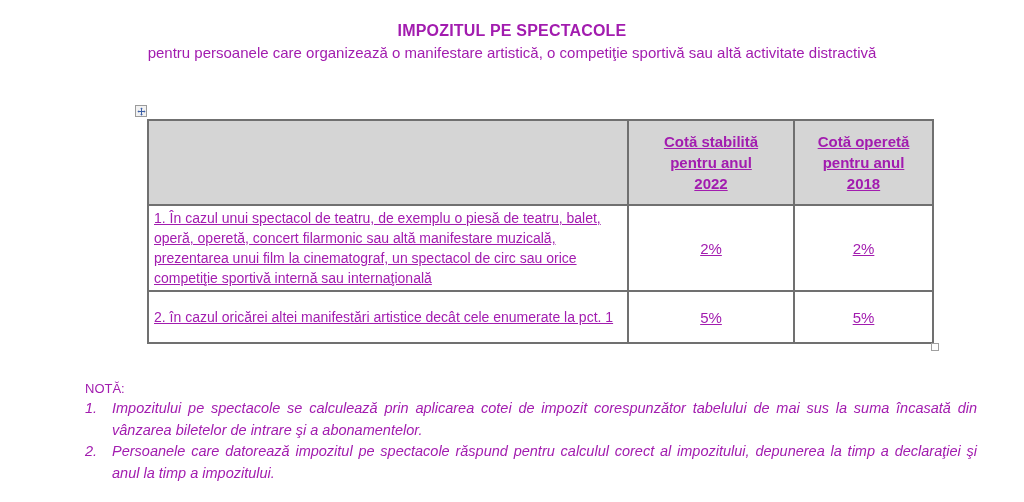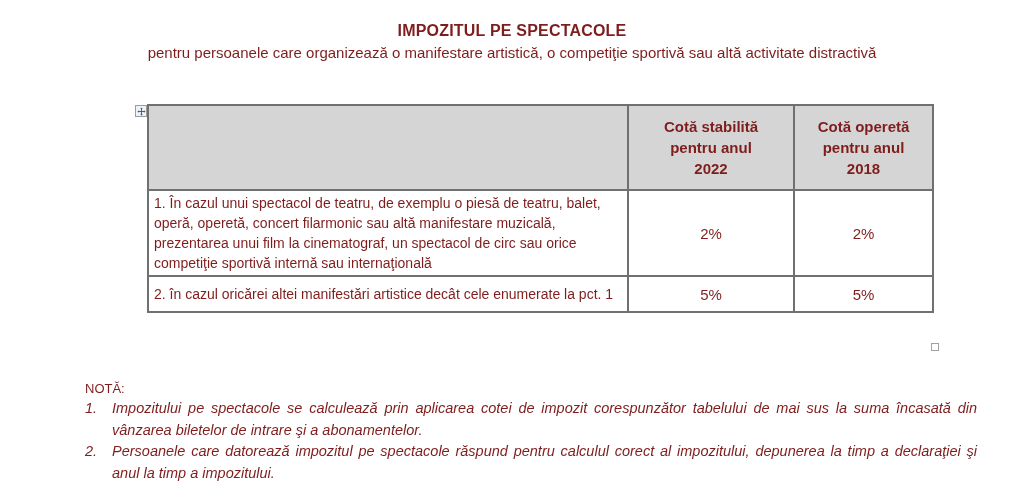--- a/index.html
+++ b/index.html
@@ -13,7 +13,7 @@
     height: 502px;
     background: #ffffff;
     font-family: "Liberation Sans", sans-serif;
-    color: #7f1d1d;
+    color: #a21caf;
     overflow: hidden;
   }
   .doc-title {

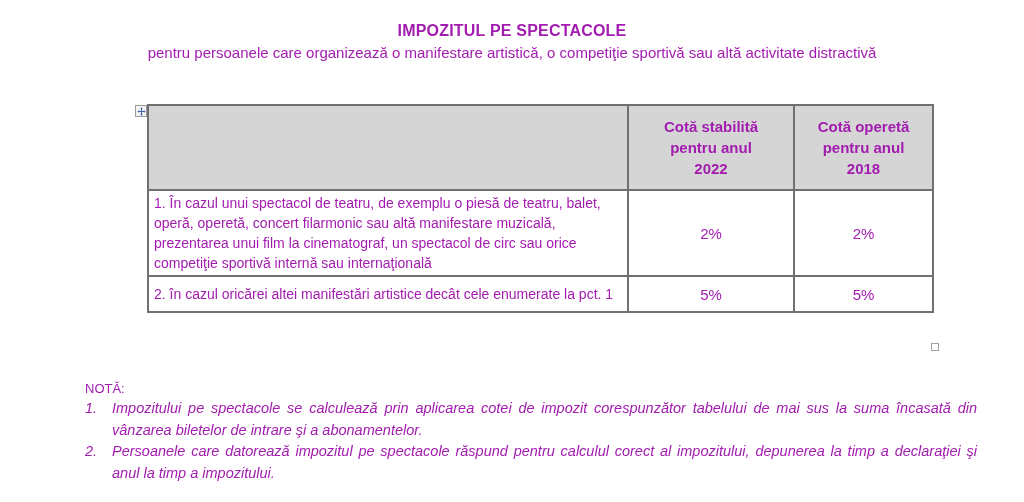--- a/index.html
+++ b/index.html
@@ -64,10 +64,11 @@
   table.tax-table {
     position: absolute;
     left: 147px;
-    top: 104px;
+    top: 119px;
     width: 785px;
     border-collapse: collapse;
     table-layout: fixed;
+    text-decoration: underline;
   }
   table.tax-table td {
     border: 2px solid #707070;

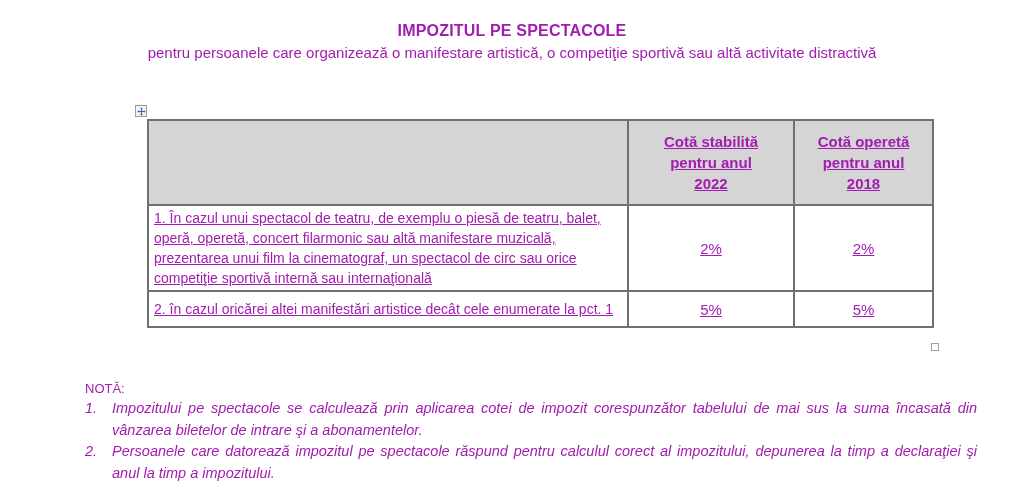--- a/index.html
+++ b/index.html
@@ -100,7 +100,7 @@
     vertical-align: middle;
   }
   tr.row-1 td { height: 83px; }
-  tr.row-2 td { height: 36px; margin-left: 21px; }
+  tr.row-2 td { height: 52px; margin-left: 21px; }
   .notes {
     position: absolute;
     left: 85px;

